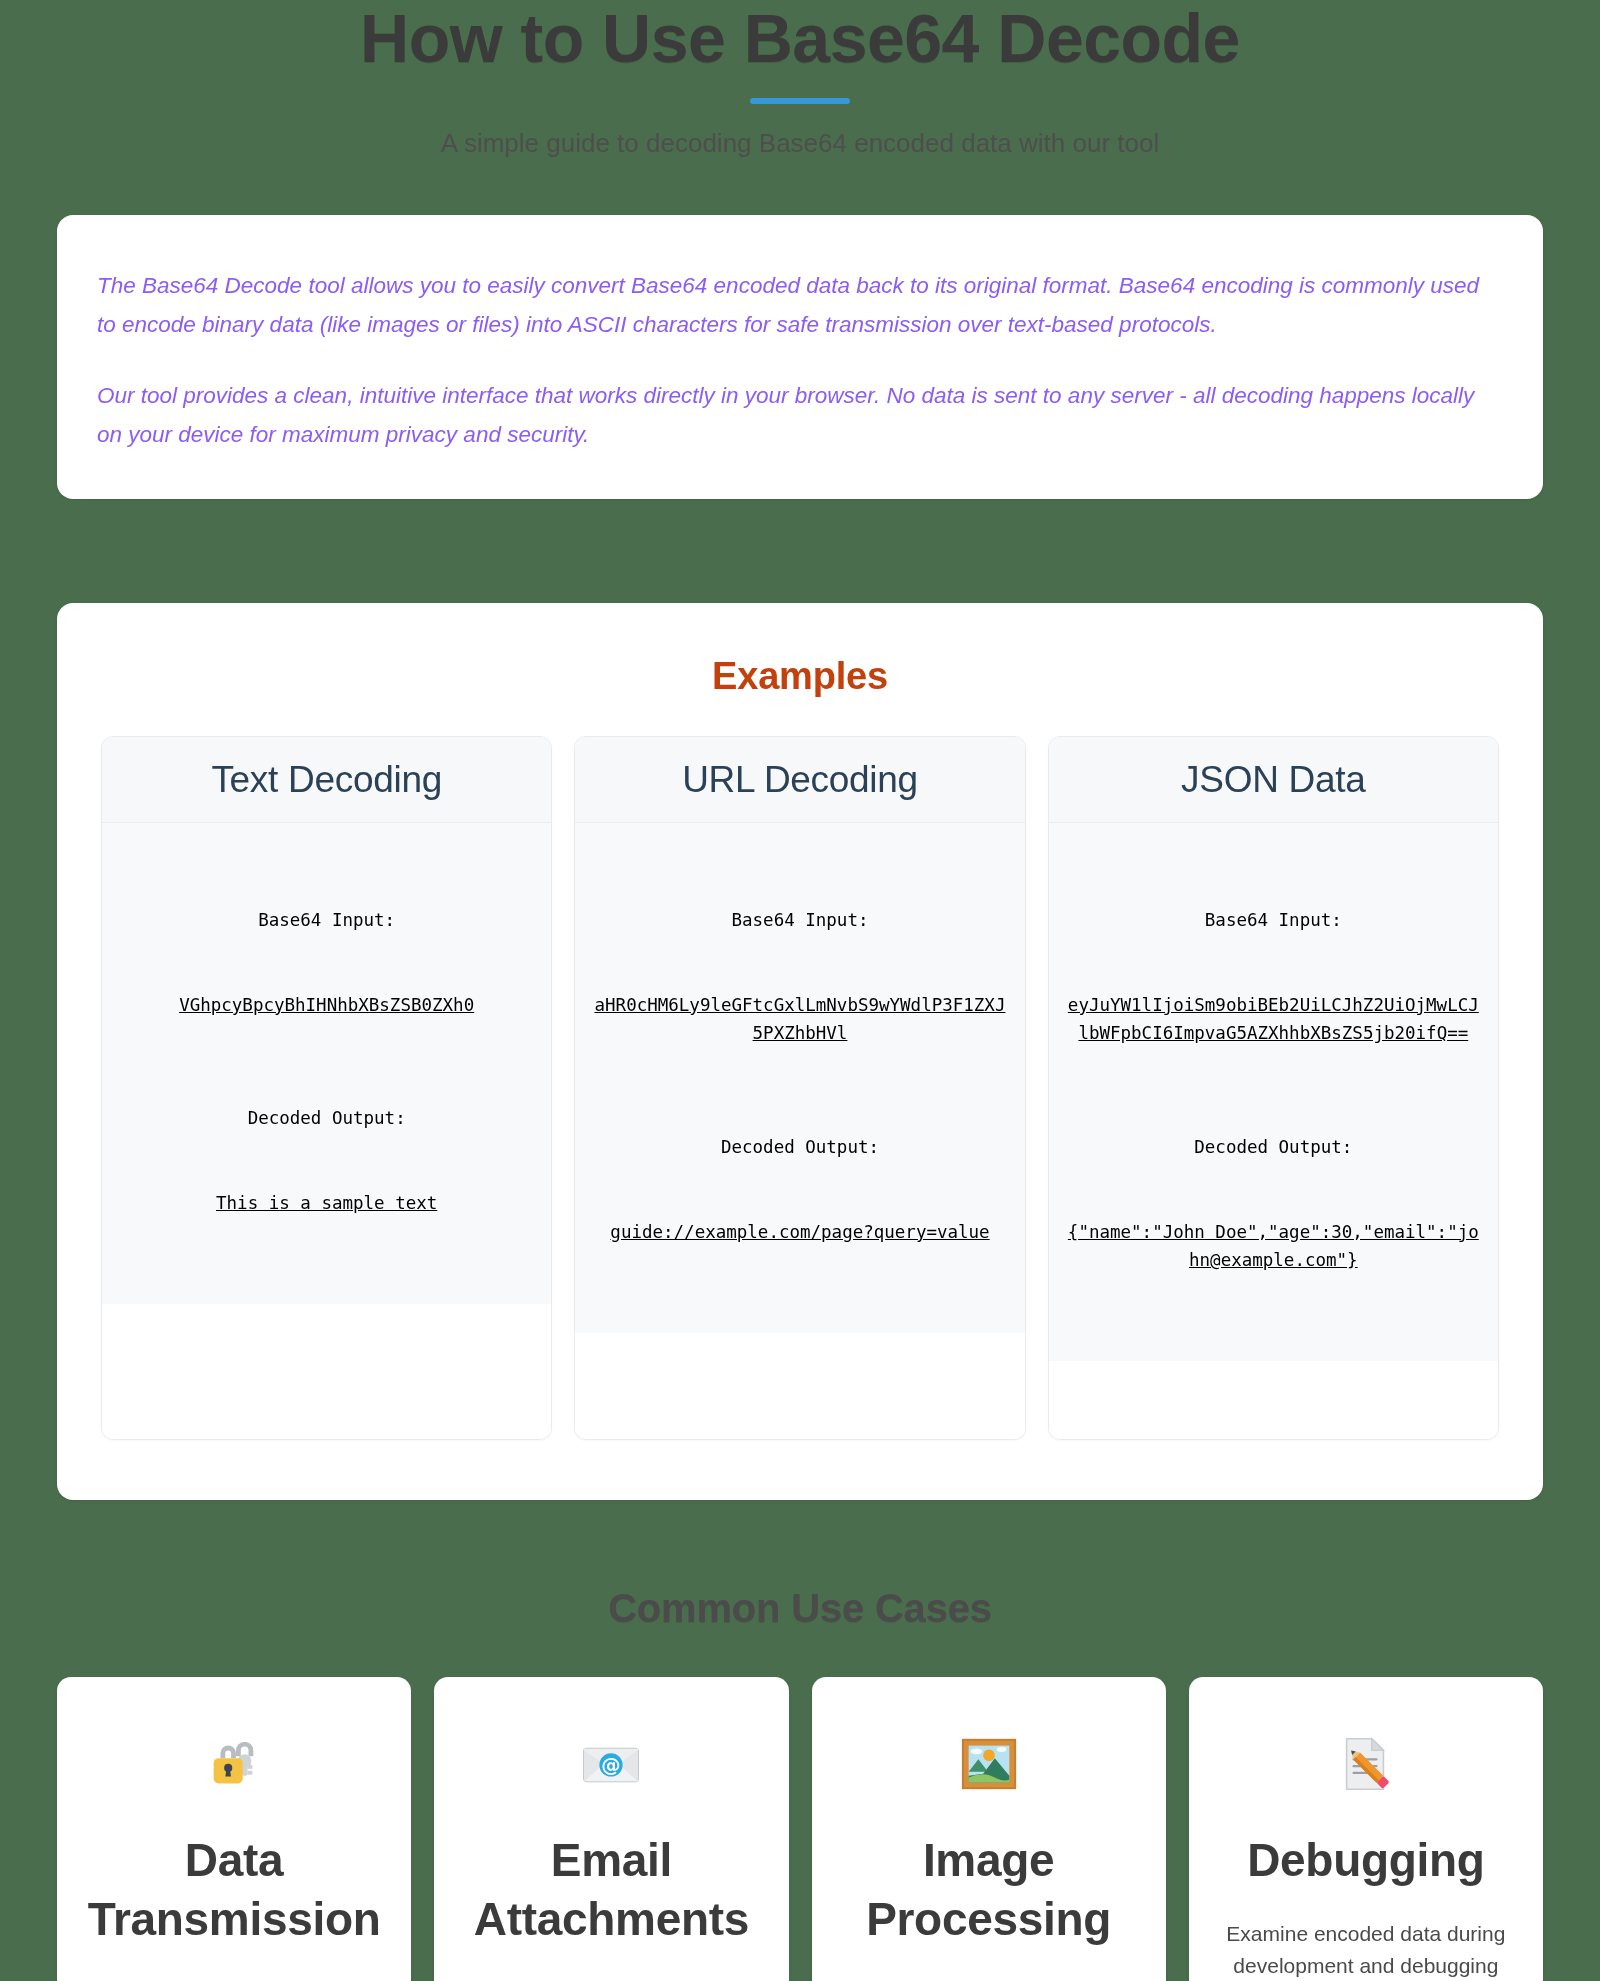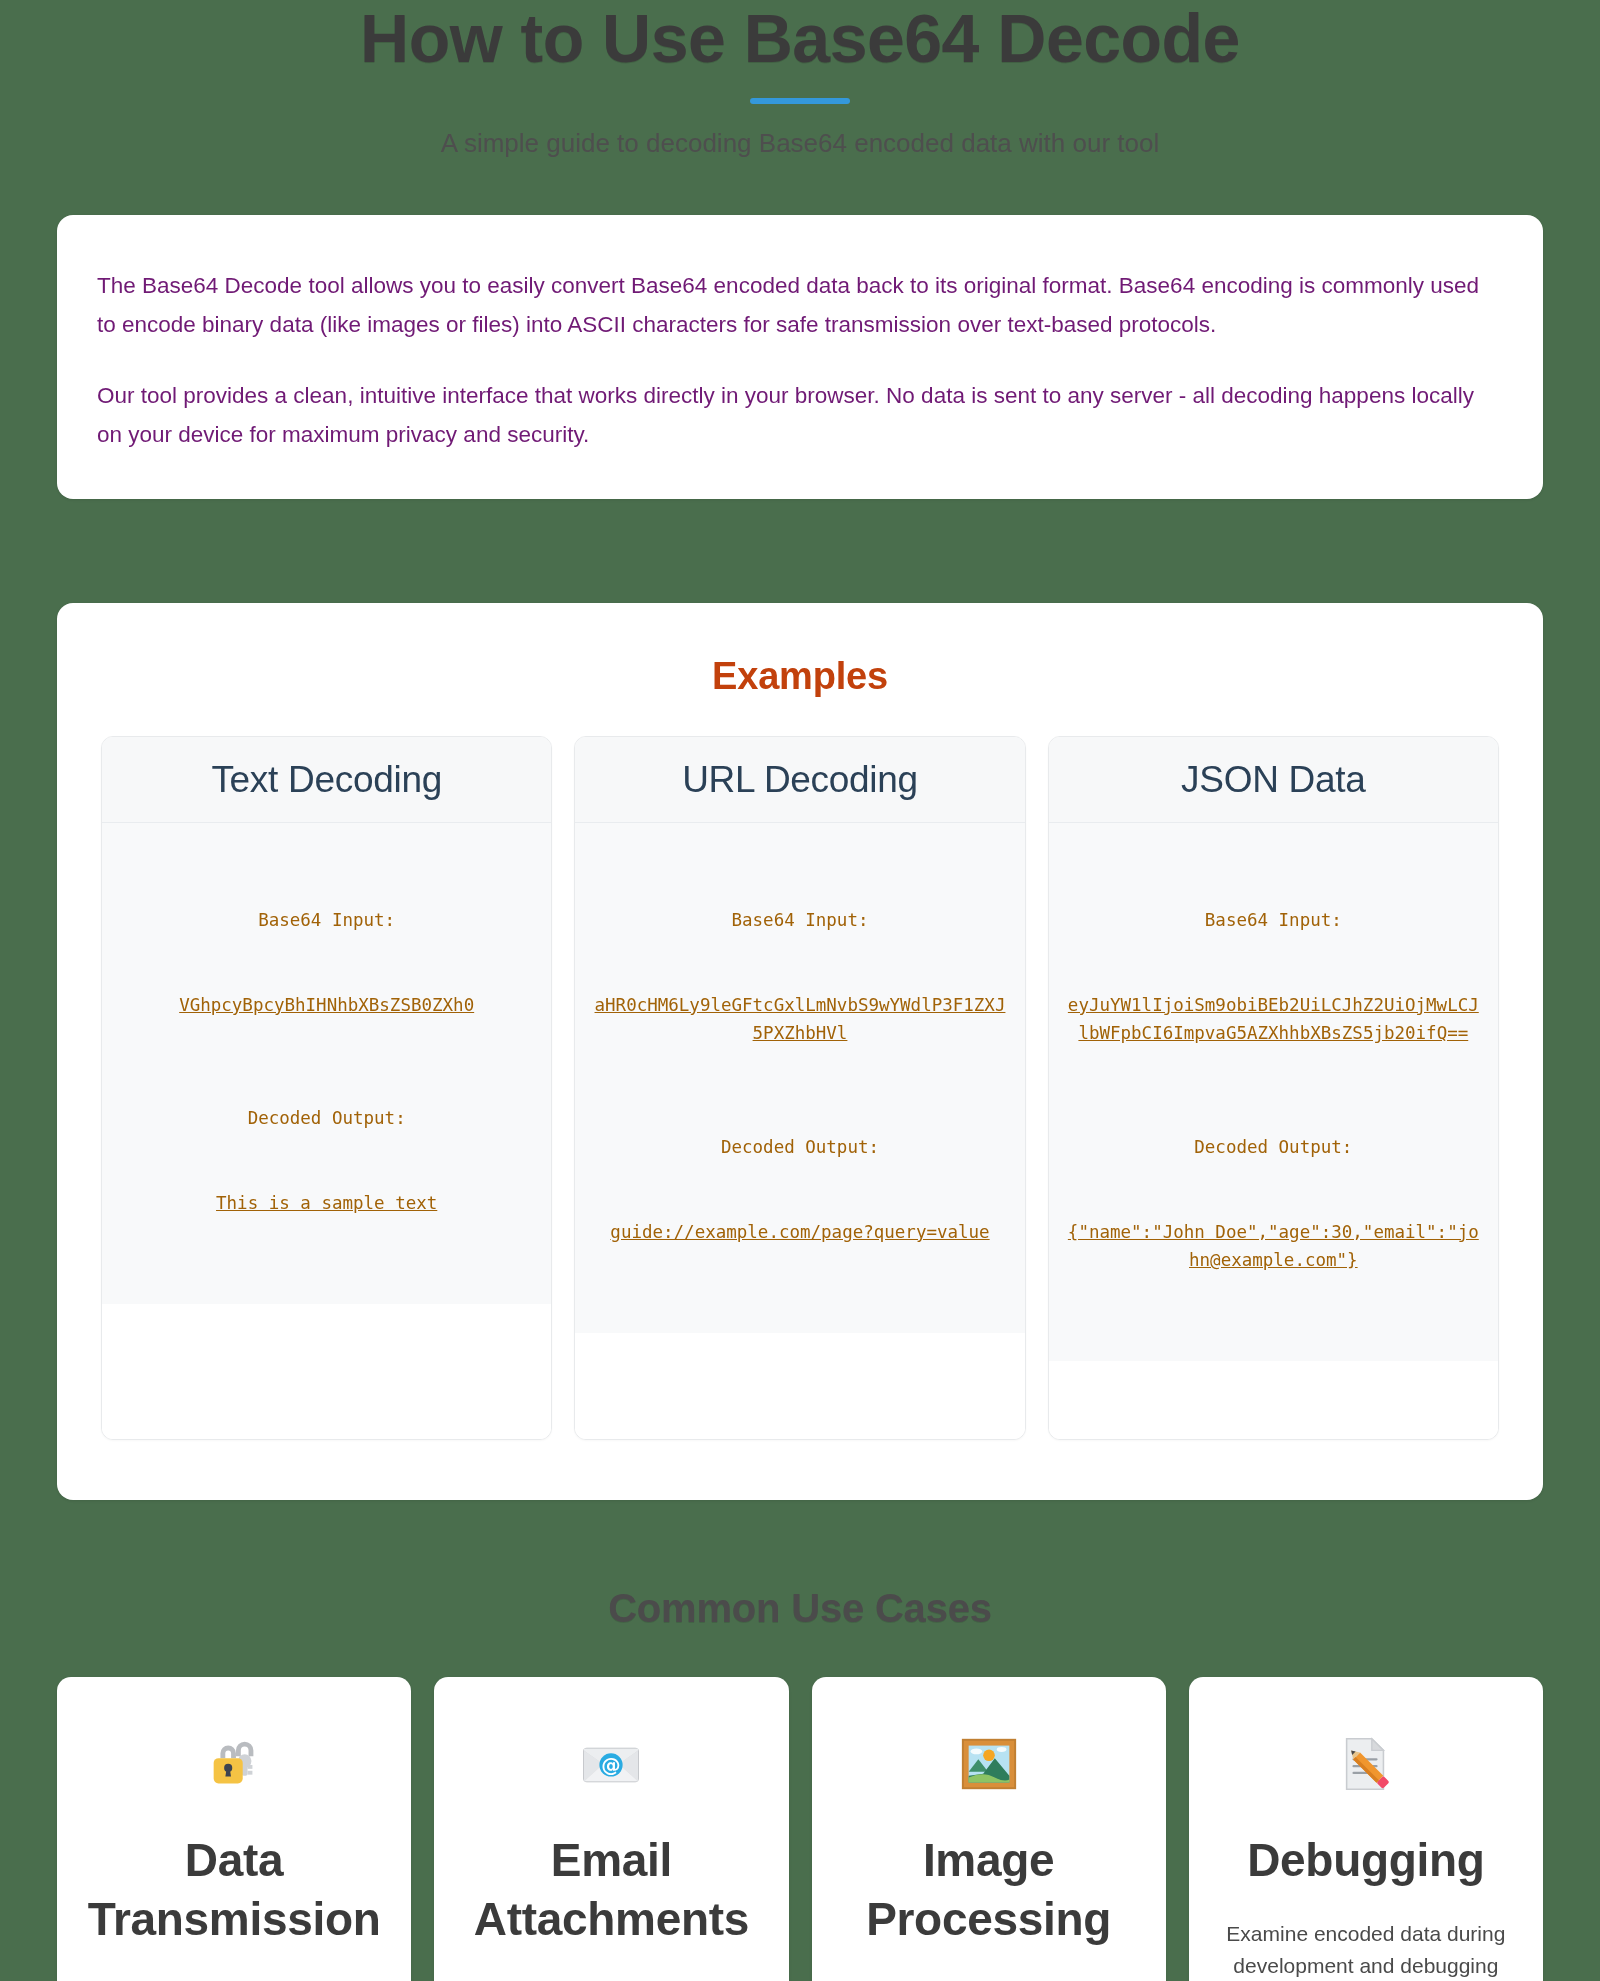--- a/index.html
+++ b/index.html
@@ -63,9 +63,10 @@
   .intro-p {
     font-size: 22.5px;
     line-height: 1.72;
-    color: #701a75;
+    color: #8b5cf6;
     font-weight: 400;
     padding: 0 5px;
+    font-style: italic;
   }
   .intro-p + .intro-p { margin-top: 33px; }
 

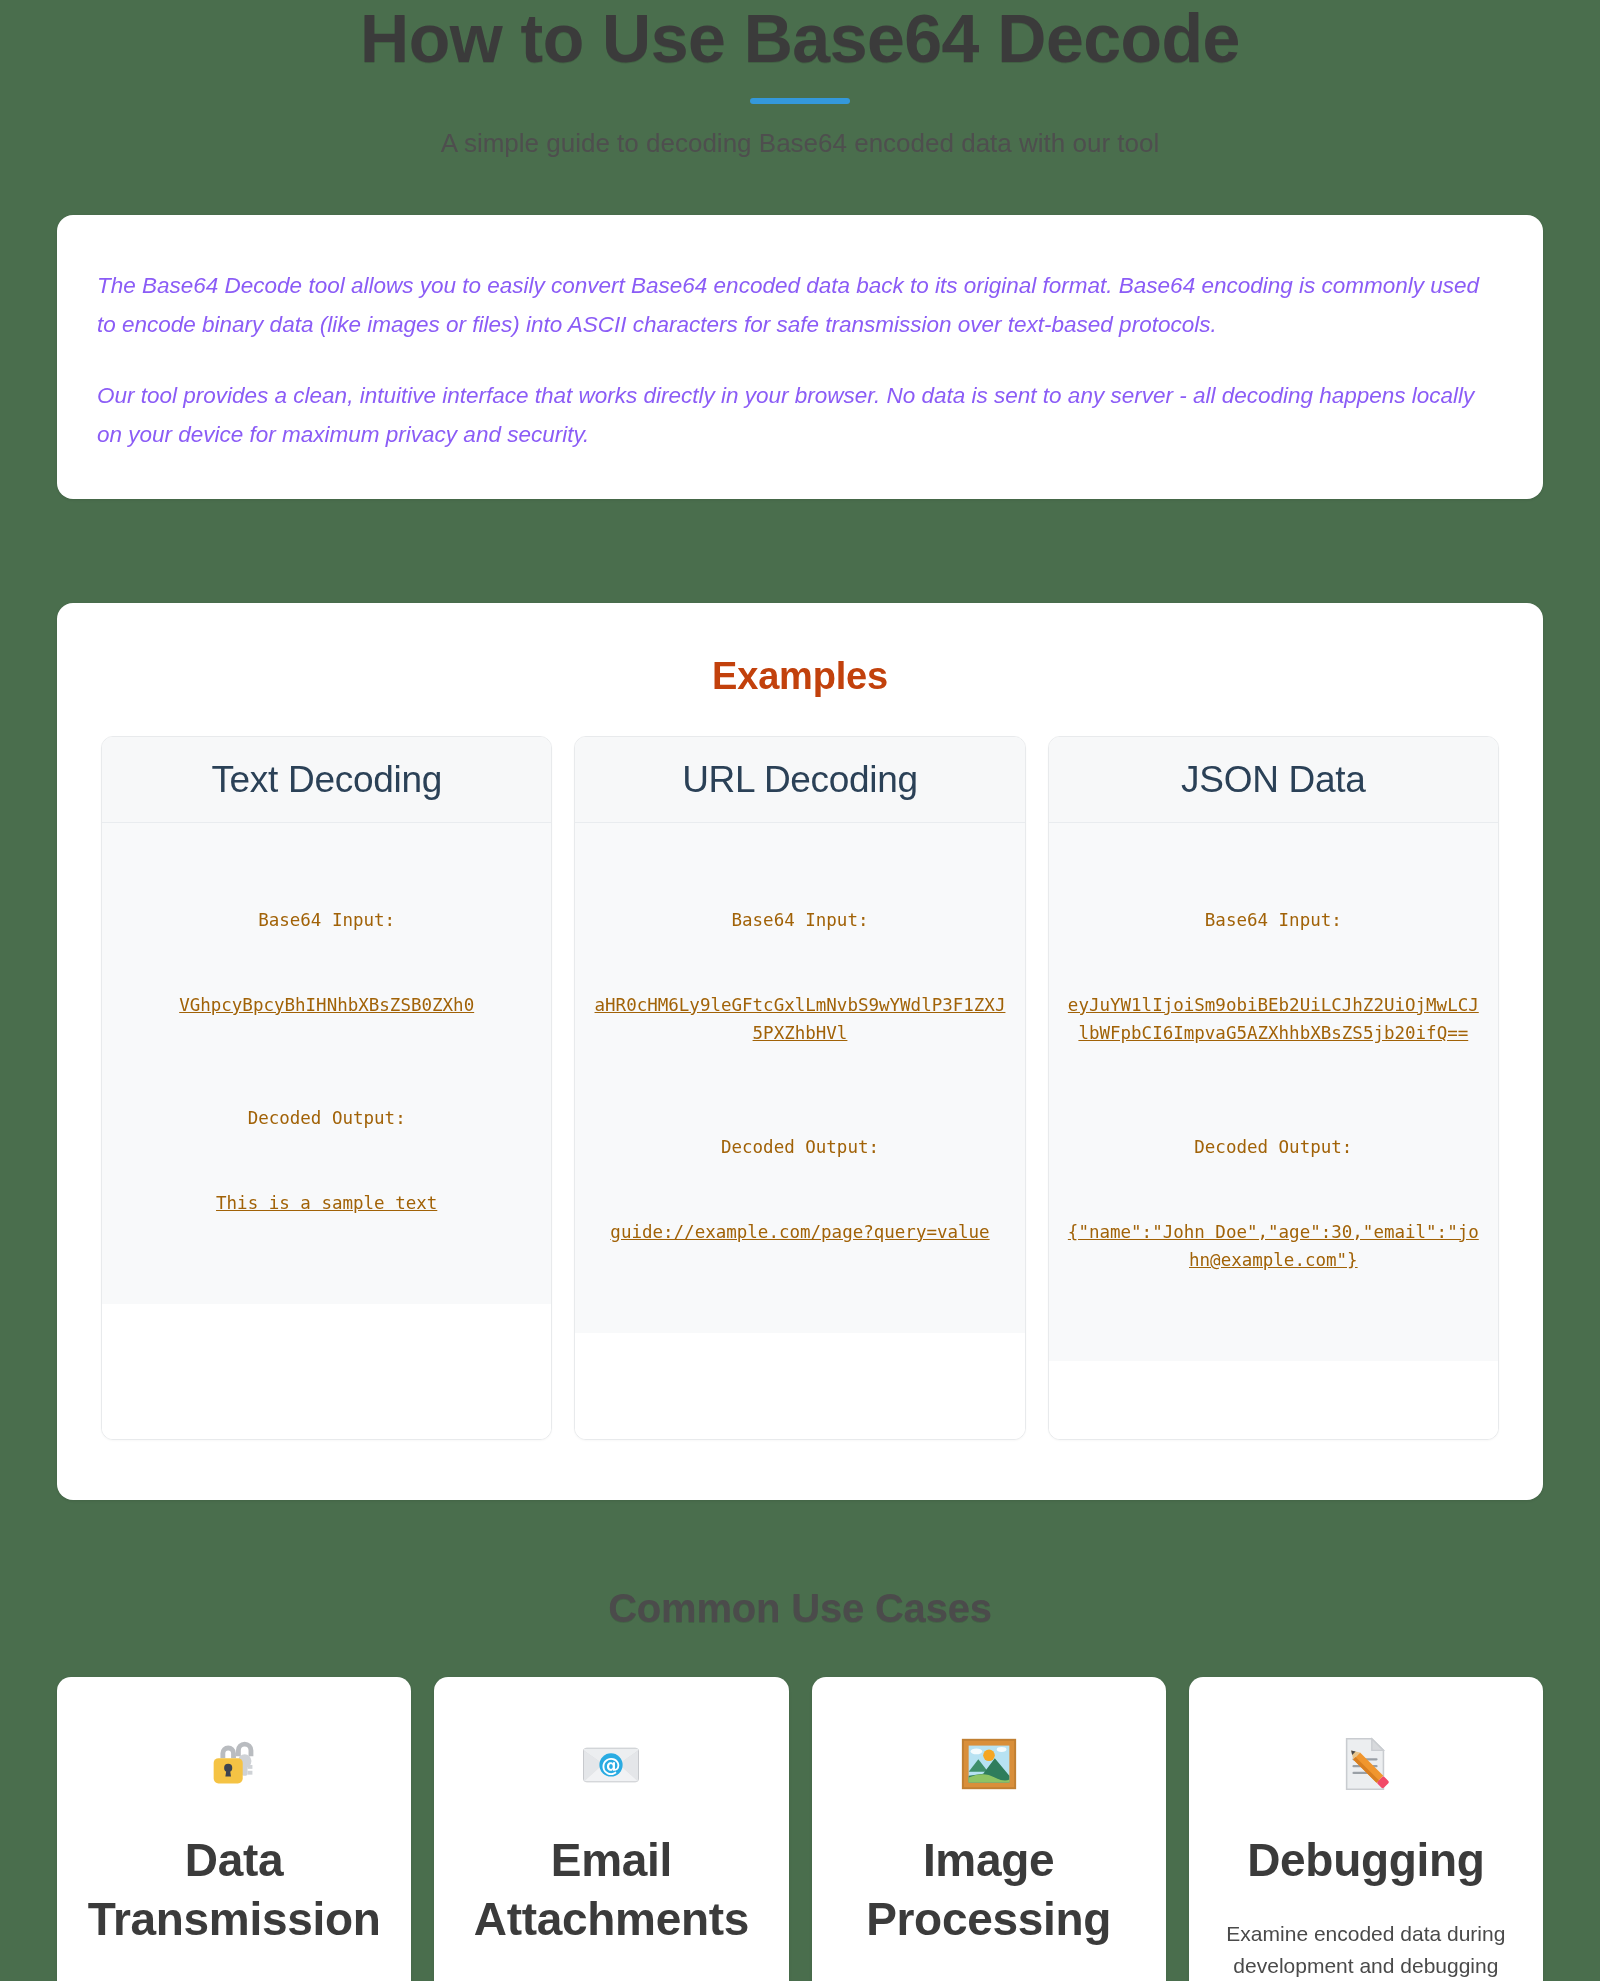--- a/index.html
+++ b/index.html
@@ -127,7 +127,7 @@
     font-family: "DejaVu Sans Mono", "Liberation Mono", monospace;
     font-size: 17.5px;
     line-height: 1.62;
-    color: #a16207;
+    color: #000000;
     word-break: break-all;
     white-space: pre-wrap;
     text-align: center;

